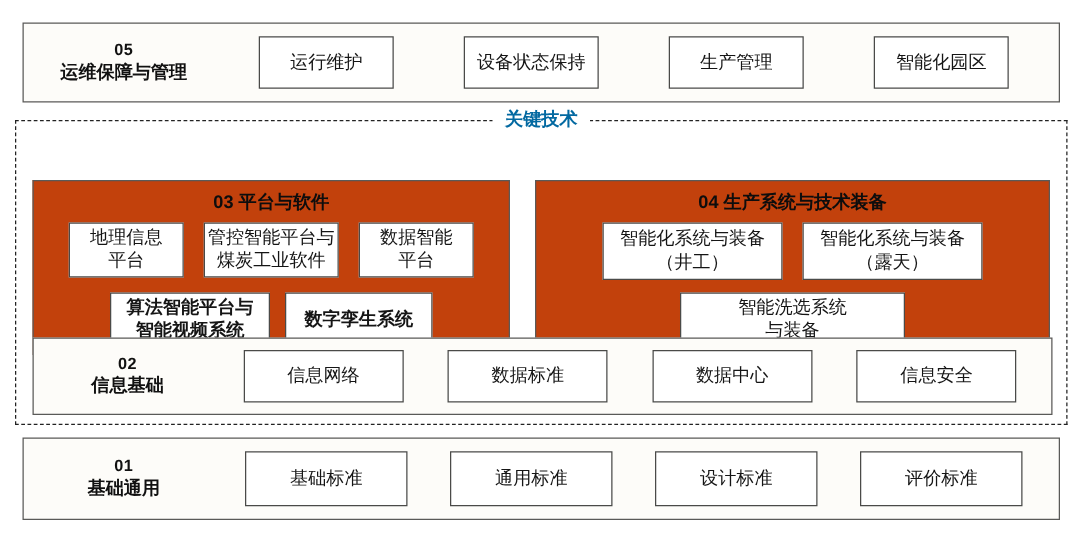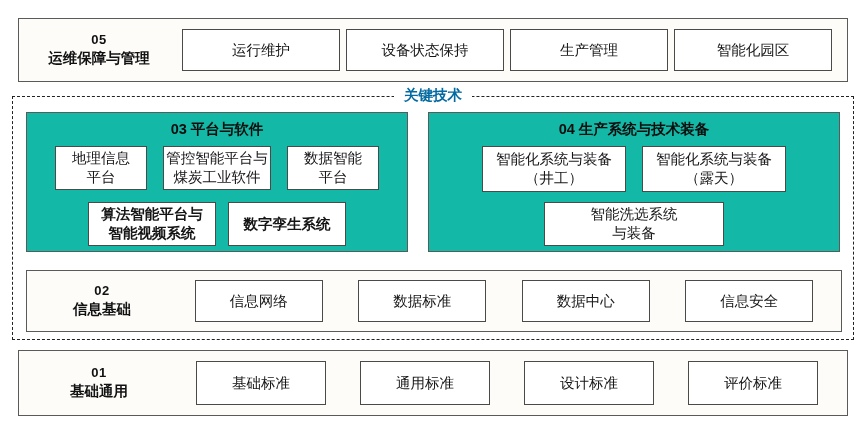--- a/index.html
+++ b/index.html
@@ -85,7 +85,7 @@
   }
   #band-05 .band-label { width: 160px; }
   #band-05 .band-items { padding: 0 12px 0 0; }
-  #band-05 .cell { width: 158px; height: 42px; }
+  #band-05 .cell { width: 108px; height: 42px; }
 
   
   .dashed-box {

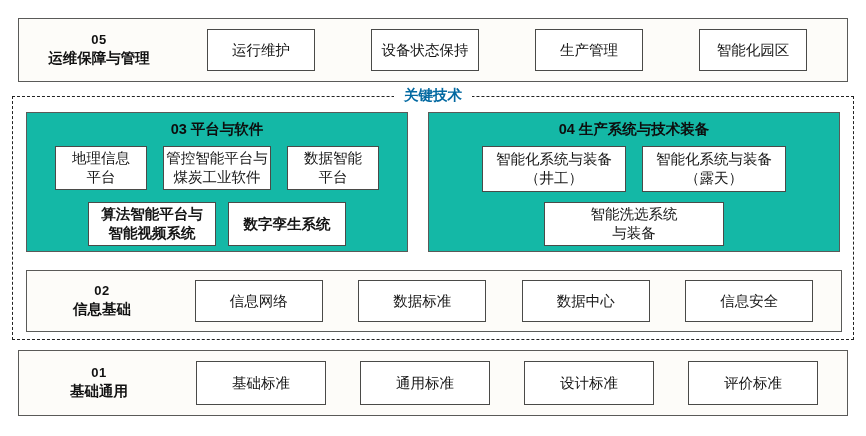--- a/index.html
+++ b/index.html
@@ -117,7 +117,8 @@
     position: absolute;
     box-sizing: border-box;
     border: 1.5px solid #5a5a58;
-    background: #14b8a6;
+    background: #c2410c;
+    margin-top: 32px;
   }
   .panel-title {
     text-align: center;

